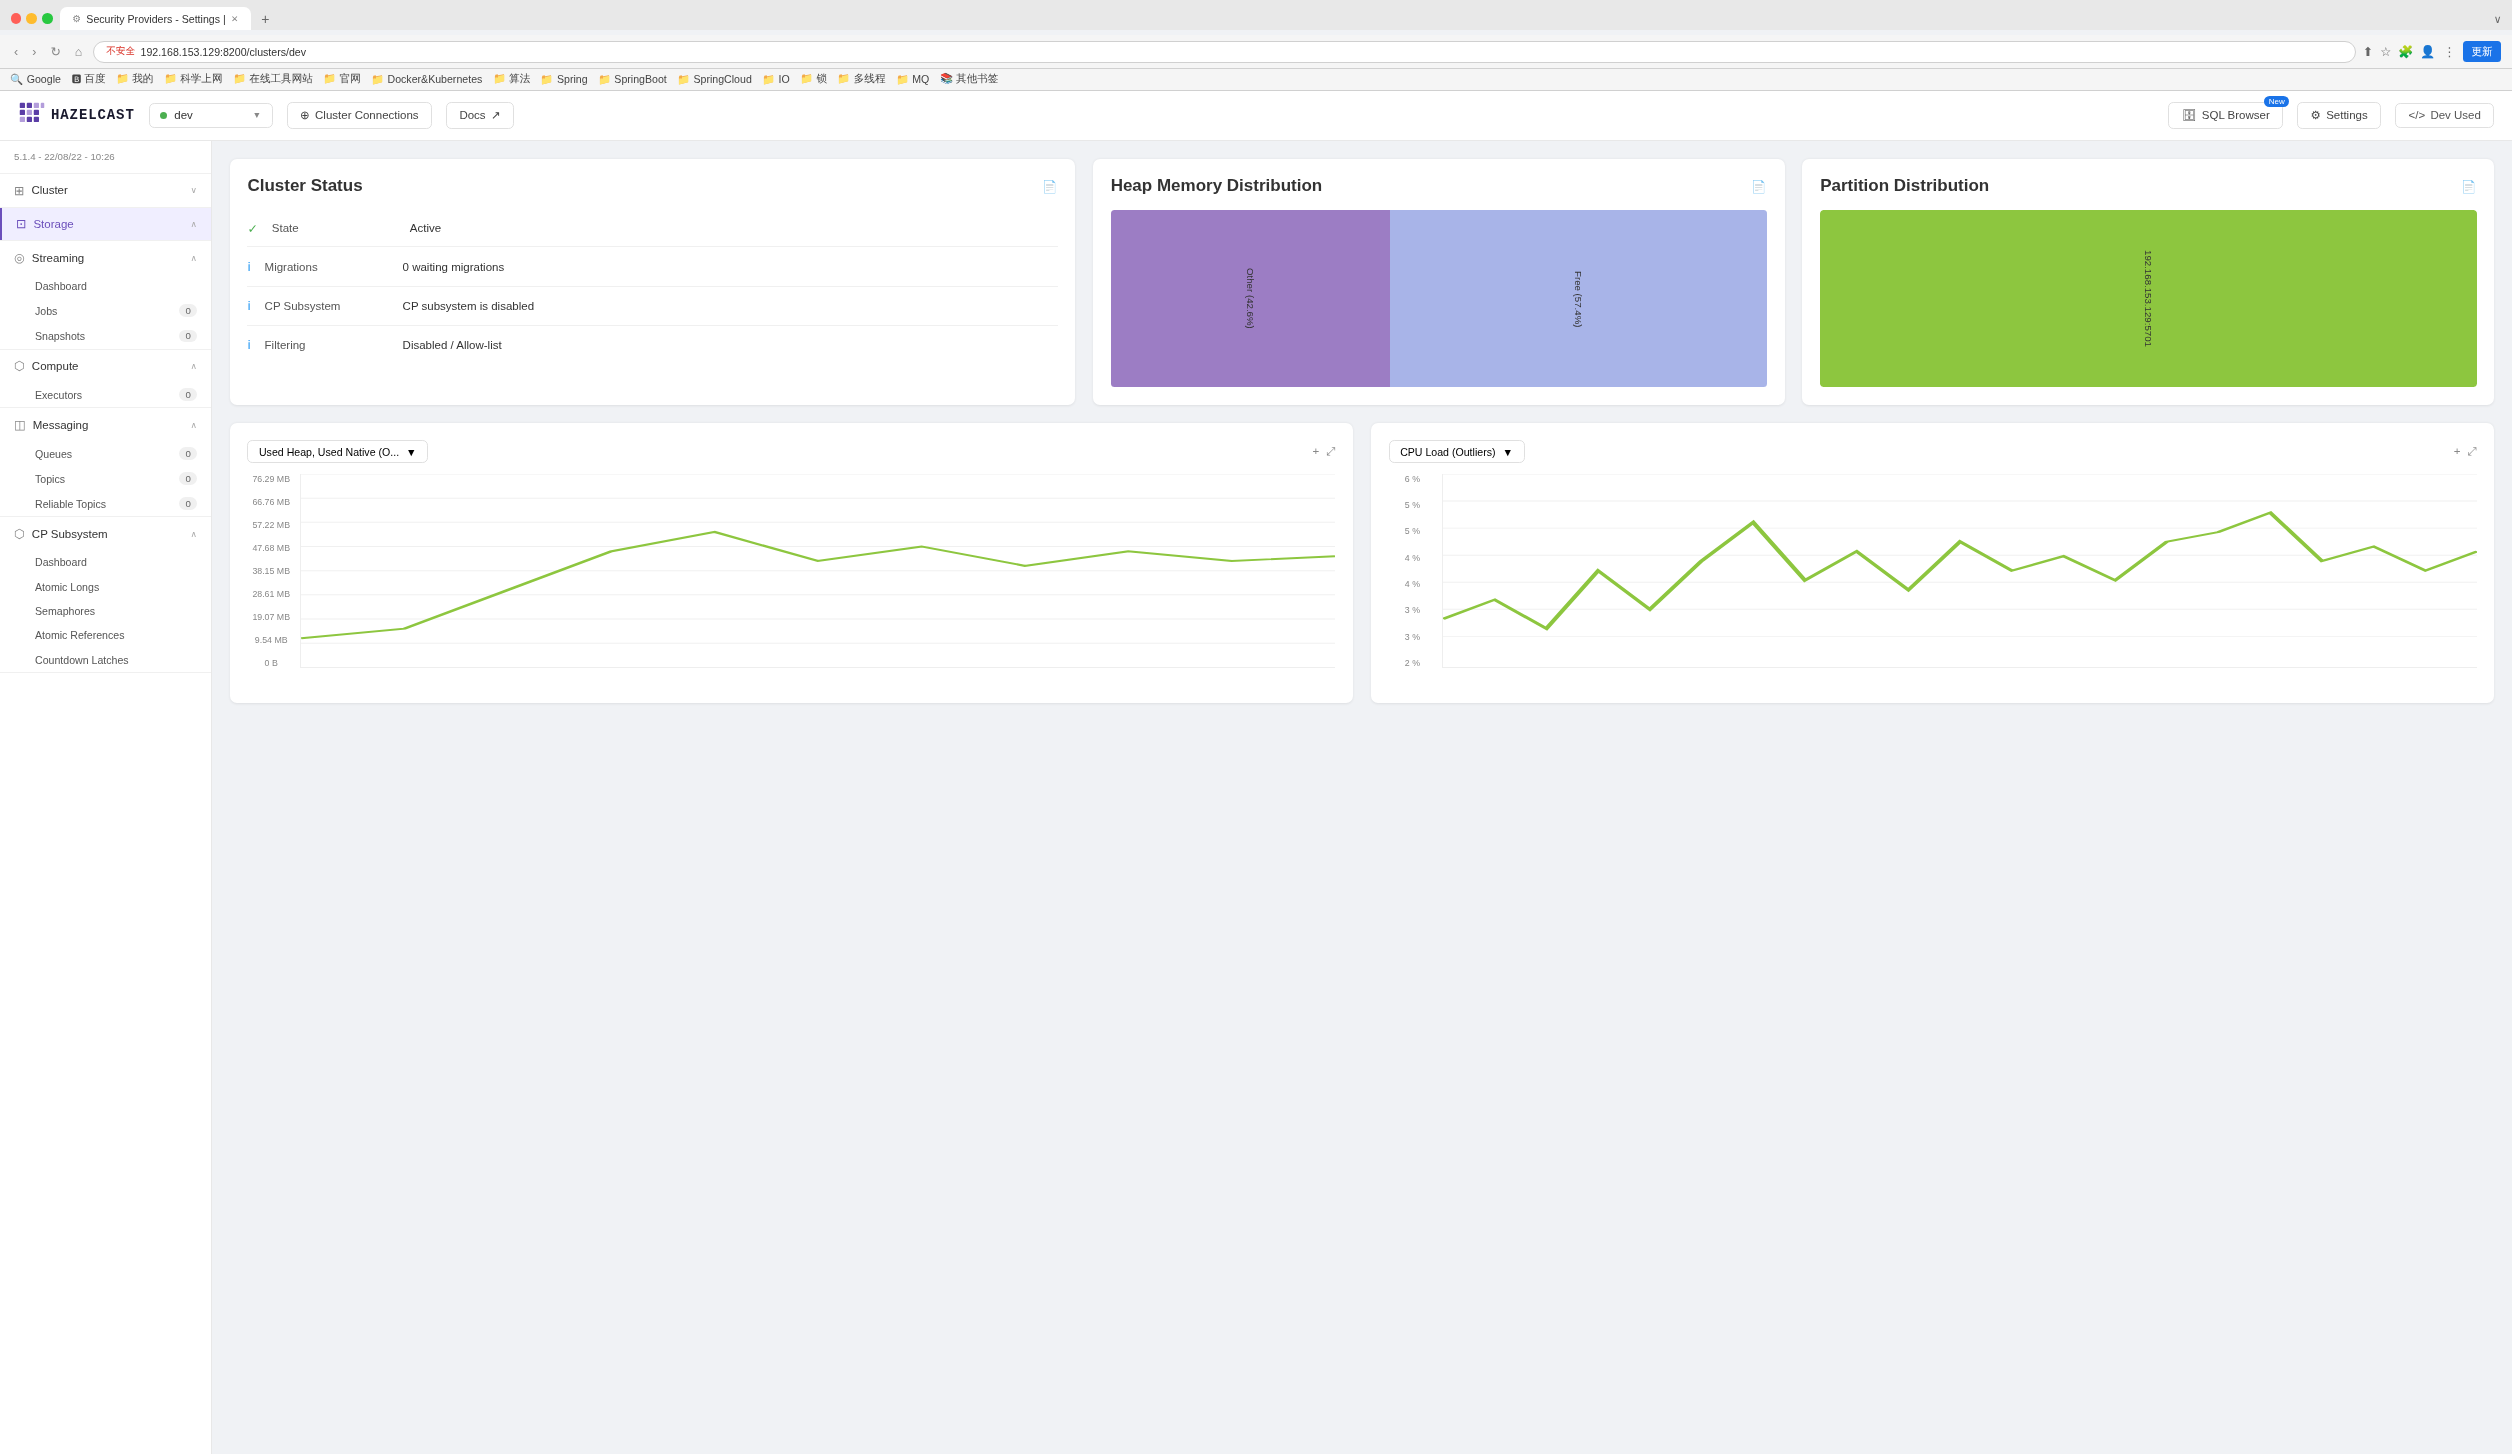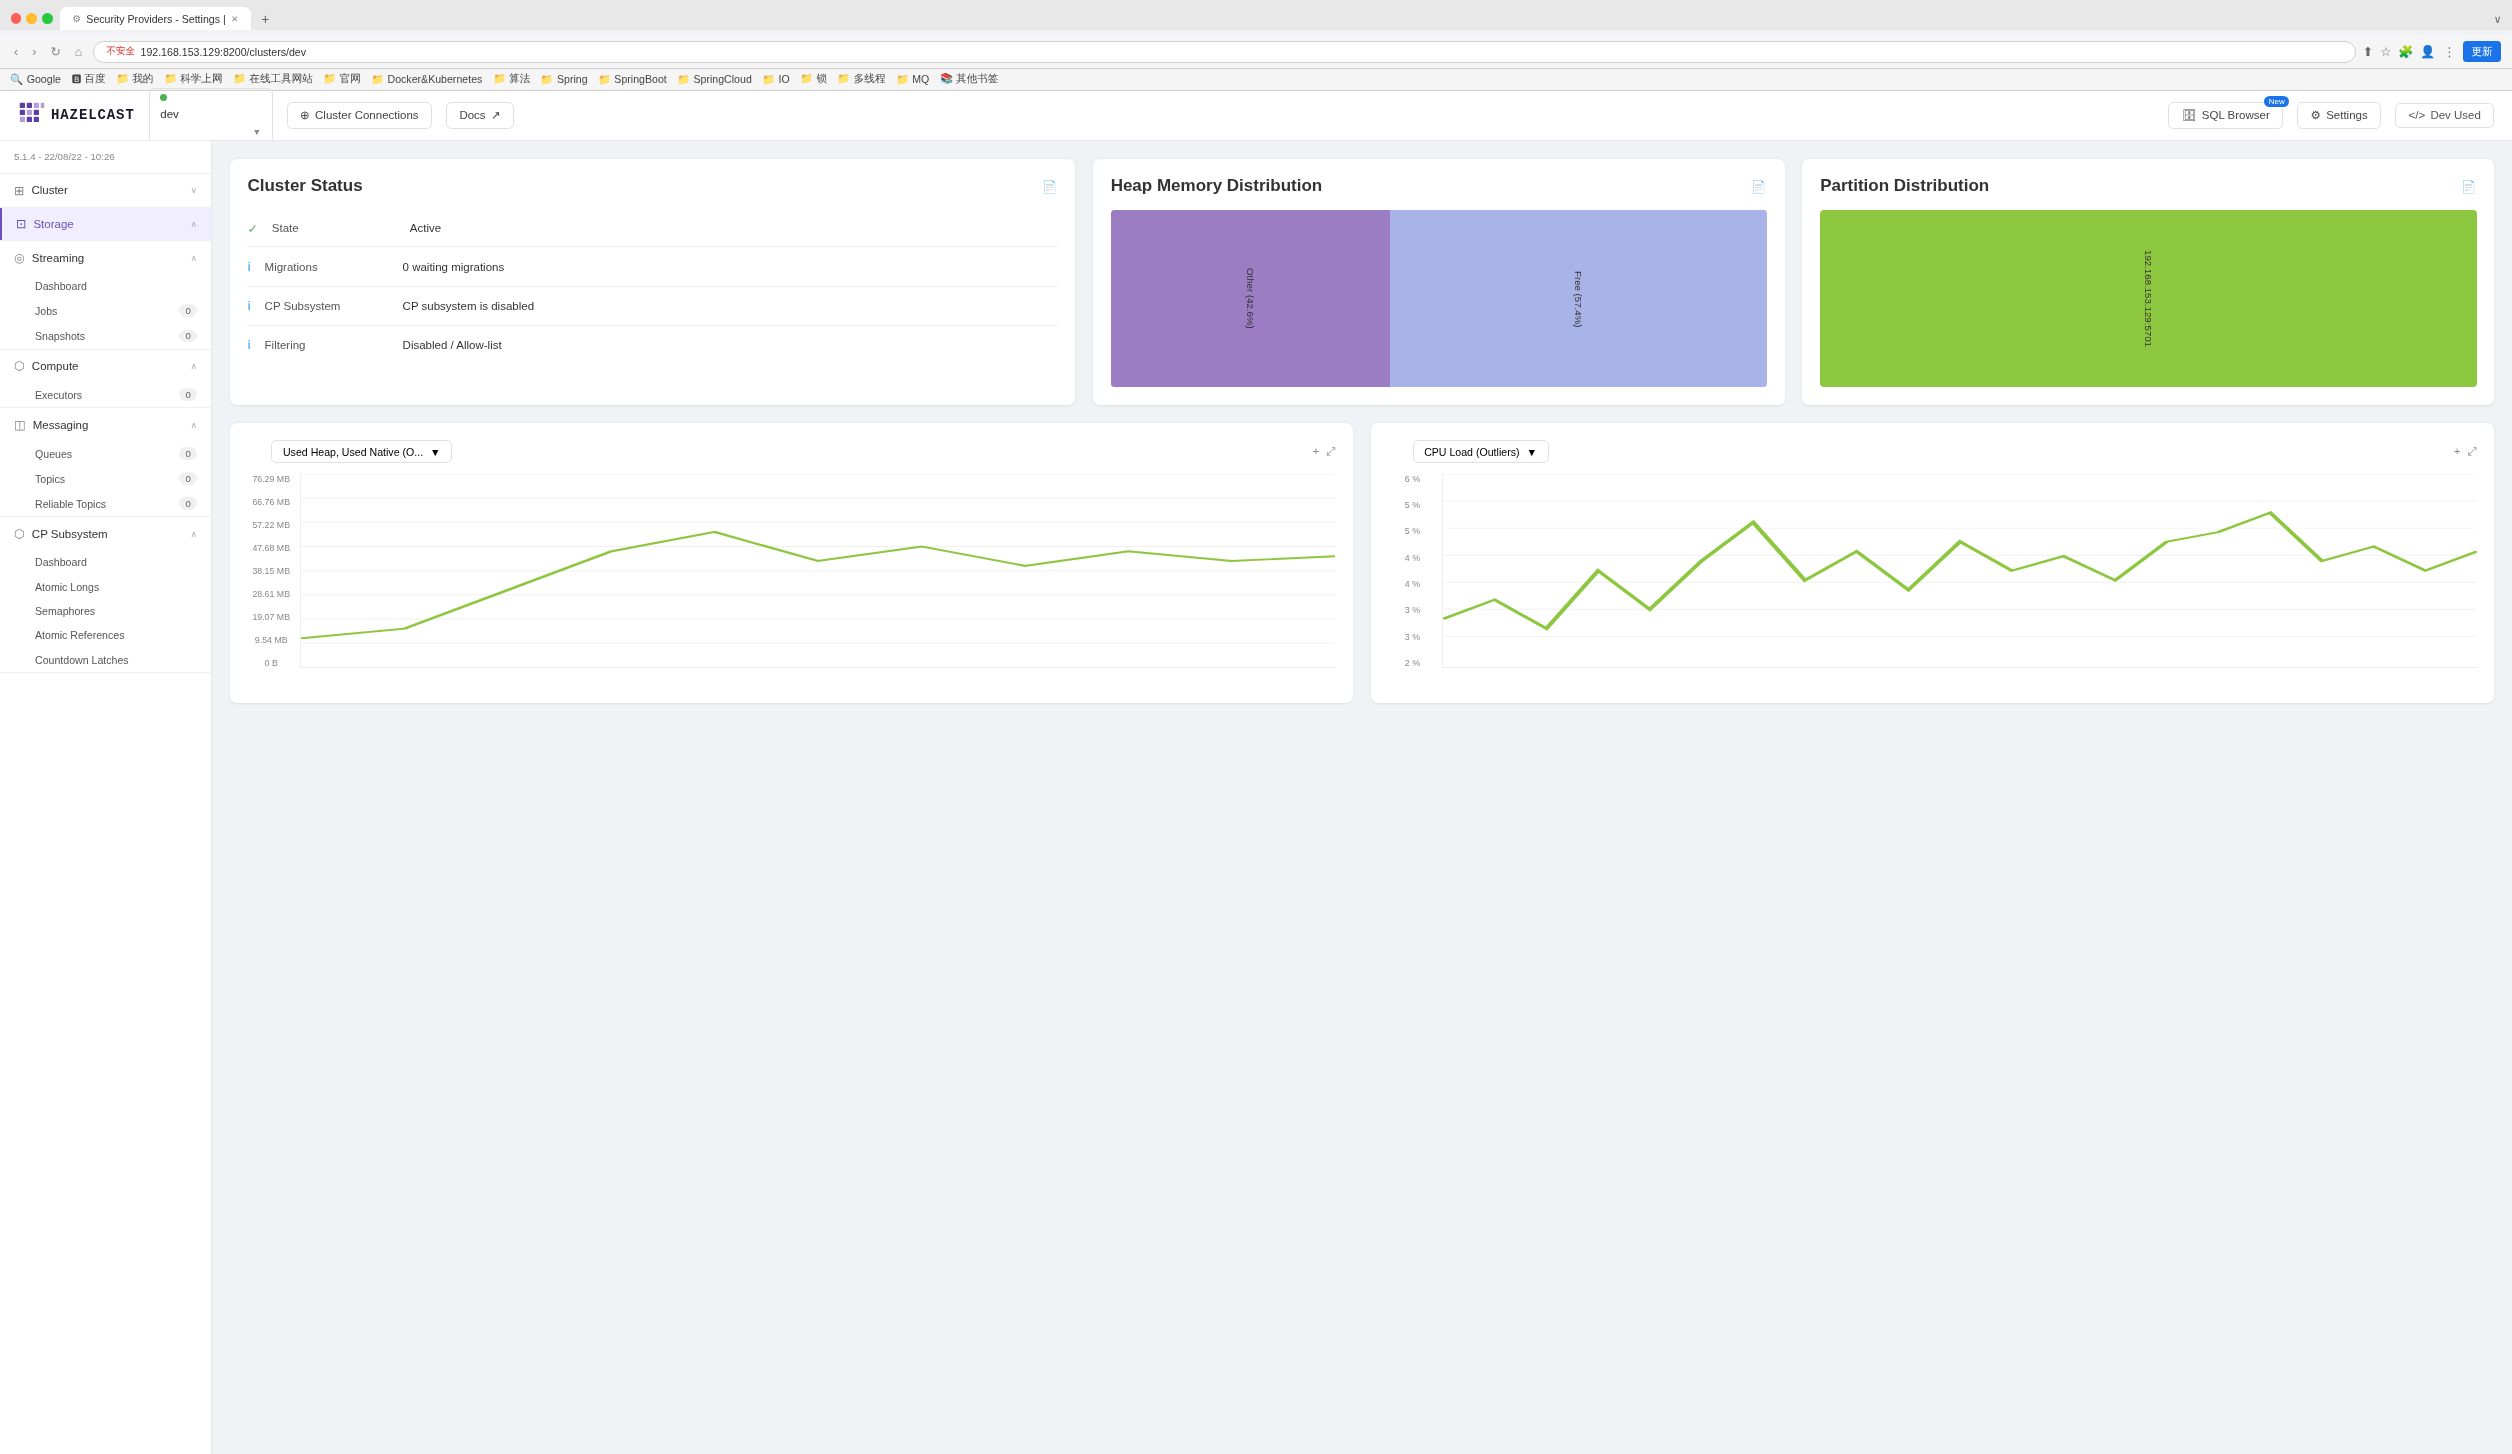--- a/index.html
+++ b/index.html
@@ -51,7 +51,7 @@
 
     
     .app-header { background: #fff; border-bottom: 0.9px solid #e8e8e8; padding: 0 17.7px; display: flex; align-items: center; gap: 14px; height: 50px; }
-    .cluster-selector { display: flex; gap: 7px; border: 0.9px solid #e0e0e0; border-radius: 5.3px; padding: 5.3px 10.6px; cursor: pointer; min-width: 124px; flex-direction: column; }
+    .cluster-selector { display: flex; align-items: center; gap: 7px; border: 0.9px solid #e0e0e0; border-radius: 5.3px; padding: 5.3px 10.6px; cursor: pointer; min-width: 124px; }
     .cluster-dot { width: 7px; height: 7px; border-radius: 50%; background: #4caf50; }
     .cluster-name { font-size: 11.5px; color: #333; }
     .cluster-chevron { margin-left: auto; color: #888; font-size: 8.8px; }

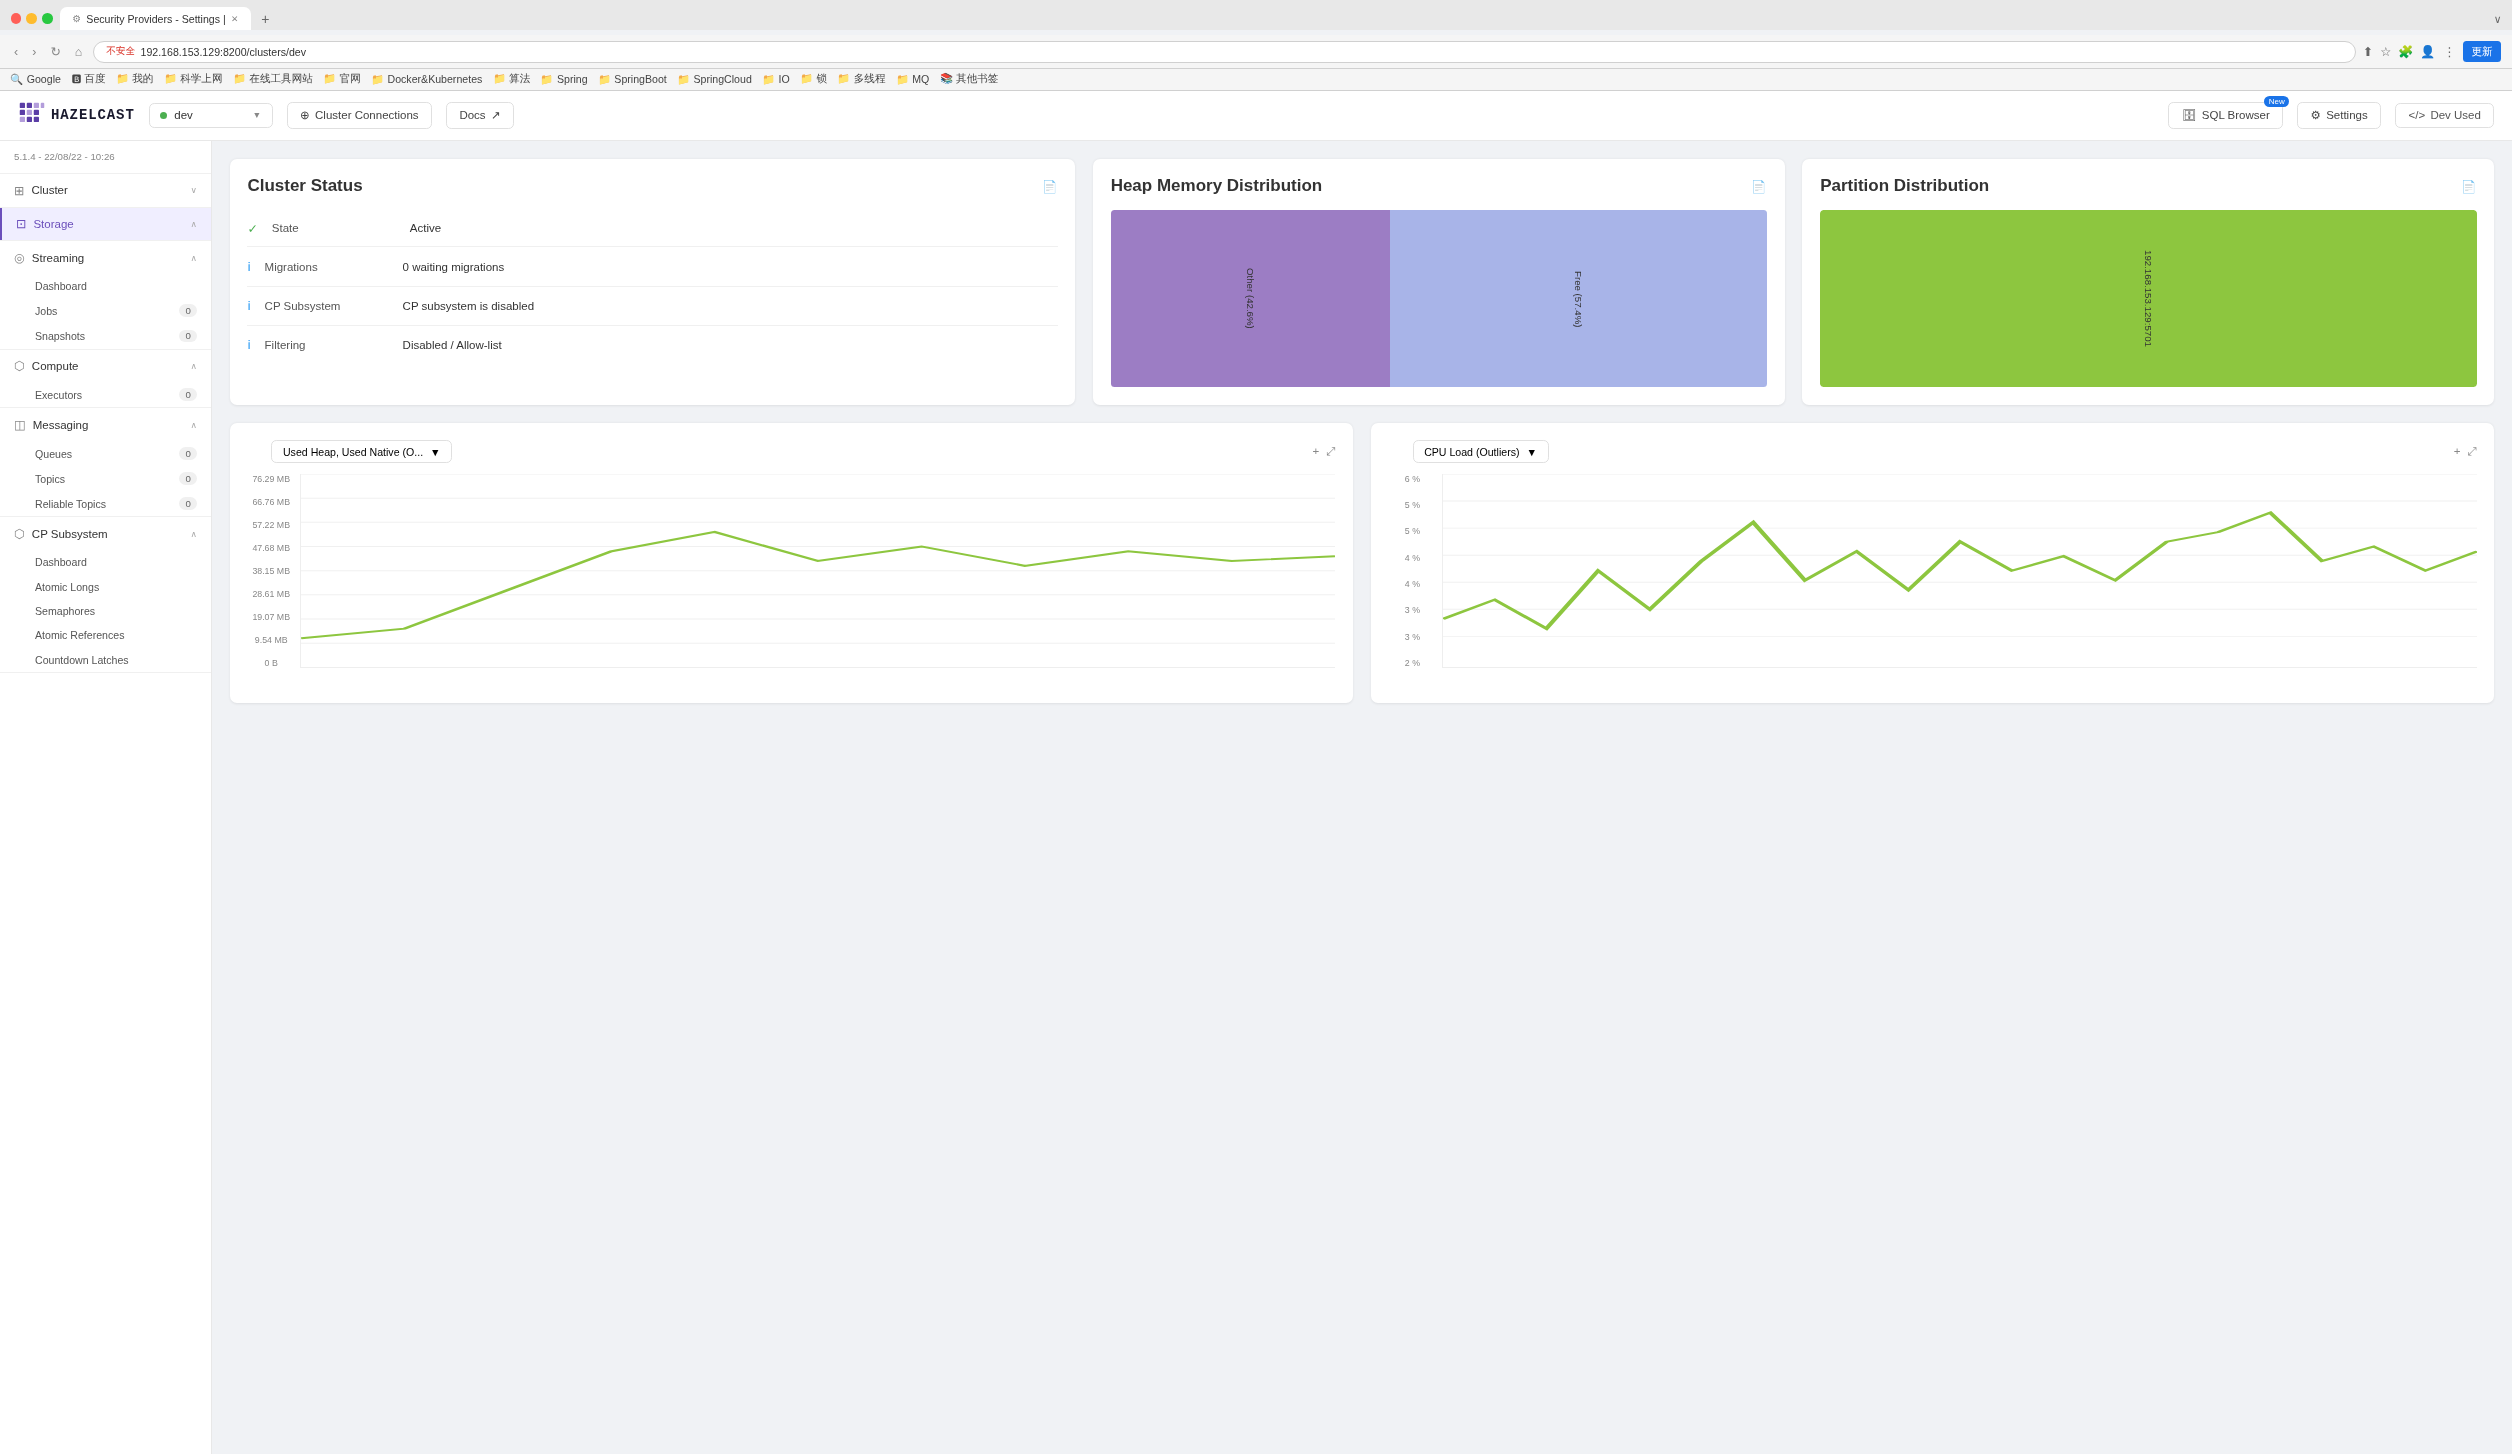--- a/index.html
+++ b/index.html
@@ -85,7 +85,7 @@
     
     .charts-row { display: grid; grid-template-columns: 1fr 1fr; gap: 17.7px; }
     .chart-card { background: #fff; border-radius: 7px; padding: 17.7px; box-shadow: 0 0.9px 2.7px rgba(0,0,0,0.08); }
-    .chart-header { display: flex; align-items: center; gap: 7px; margin-bottom: 10.6px; margin-left: 24px; }
+    .chart-header { display: flex; align-items: center; gap: 7px; margin-bottom: 10.6px; }
     .chart-selector { border: 0.9px solid #e0e0e0; border-radius: 5.3px; padding: 4.4px 10.6px; font-size: 10.6px; display: flex; align-items: center; gap: 7px; cursor: pointer; background: #fff; }
     .chart-actions { margin-left: auto; display: flex; gap: 7px; color: #888; }
     .chart-area { position: relative; height: 212px; }

